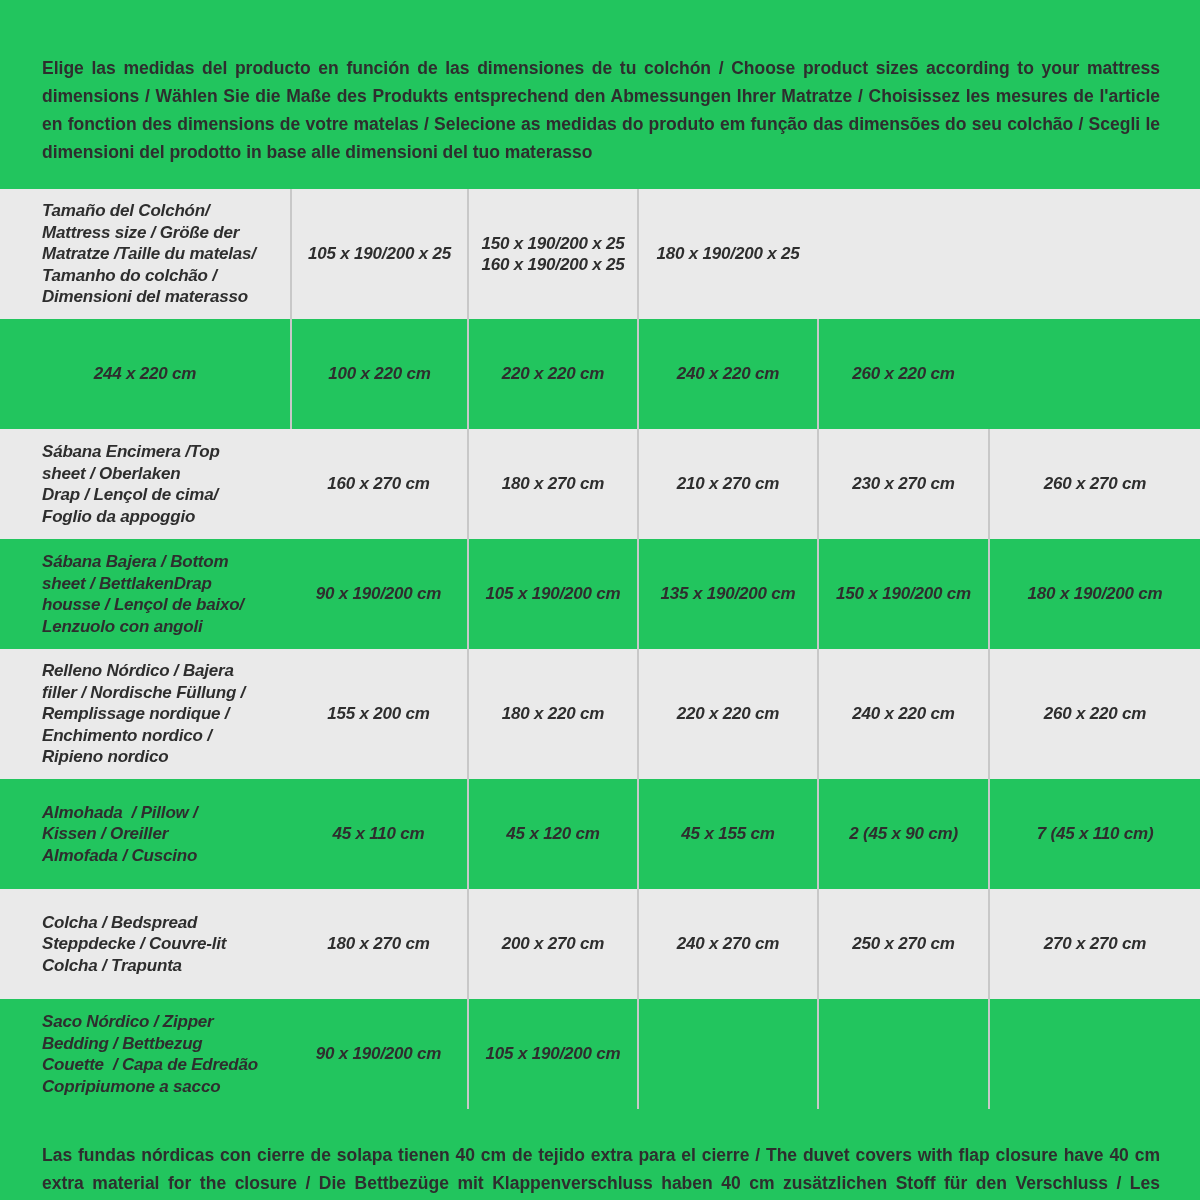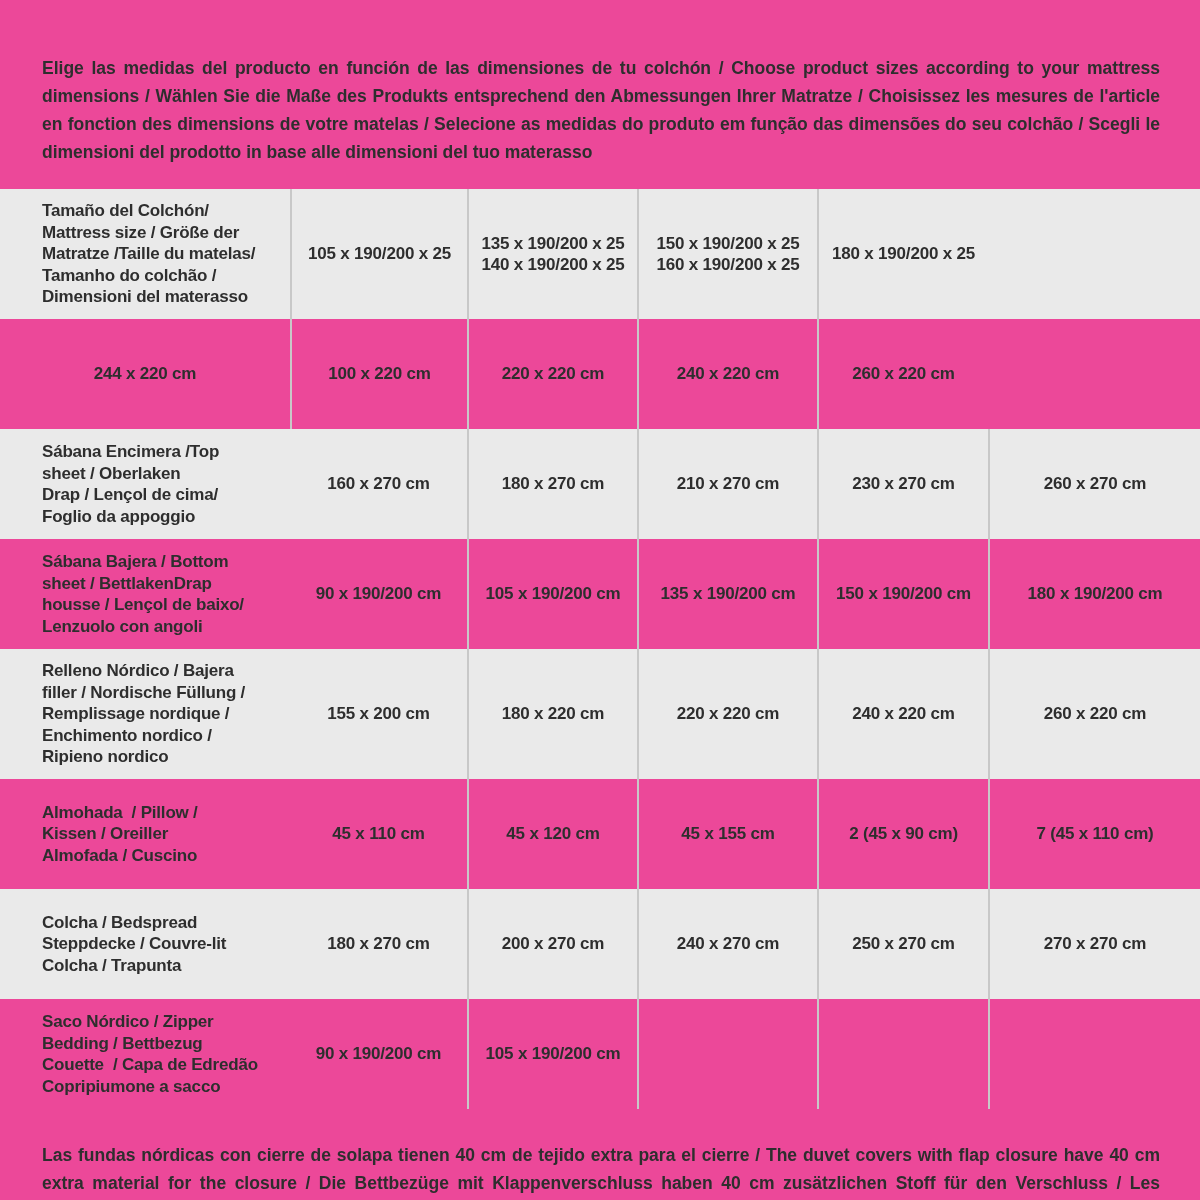--- a/index.html
+++ b/index.html
@@ -7,7 +7,7 @@
     position: relative;
     width: 1200px;
     height: 1200px;
-    background: #ec4899;
+    background: #22c55e;
     font-family: "Liberation Sans", sans-serif;
     font-weight: bold;
     color: #2e2e2e;

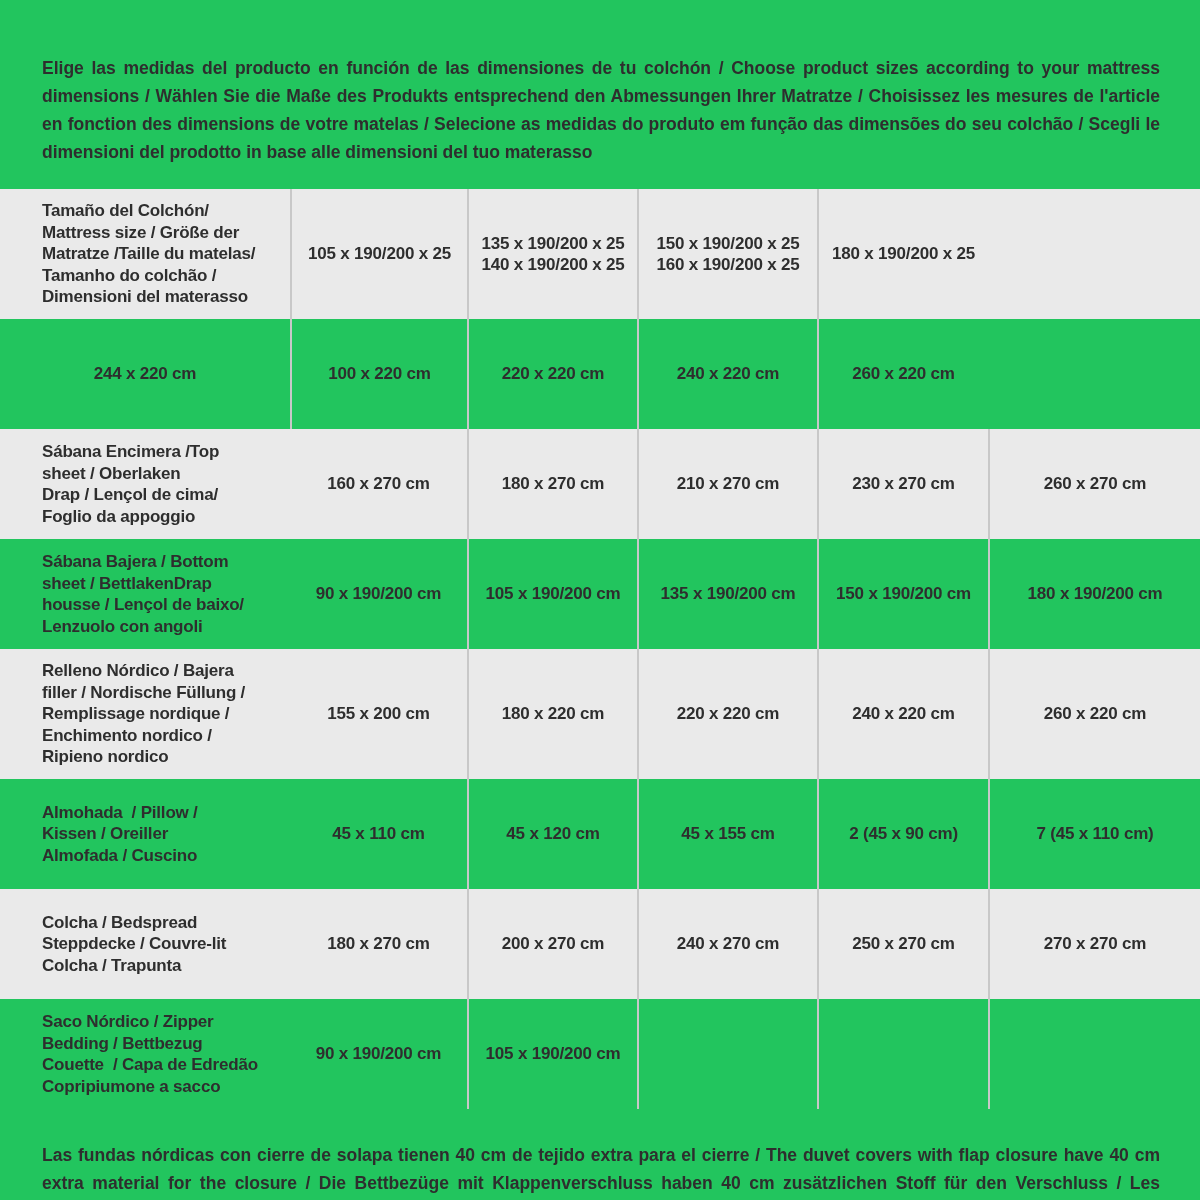--- a/index.html
+++ b/index.html
@@ -39,6 +39,7 @@
     white-space: pre-line;
     box-sizing: border-box;
     padding: 8px 2px;
+    font-style: italic;
   }
   .cell.label {
     justify-content: flex-start;

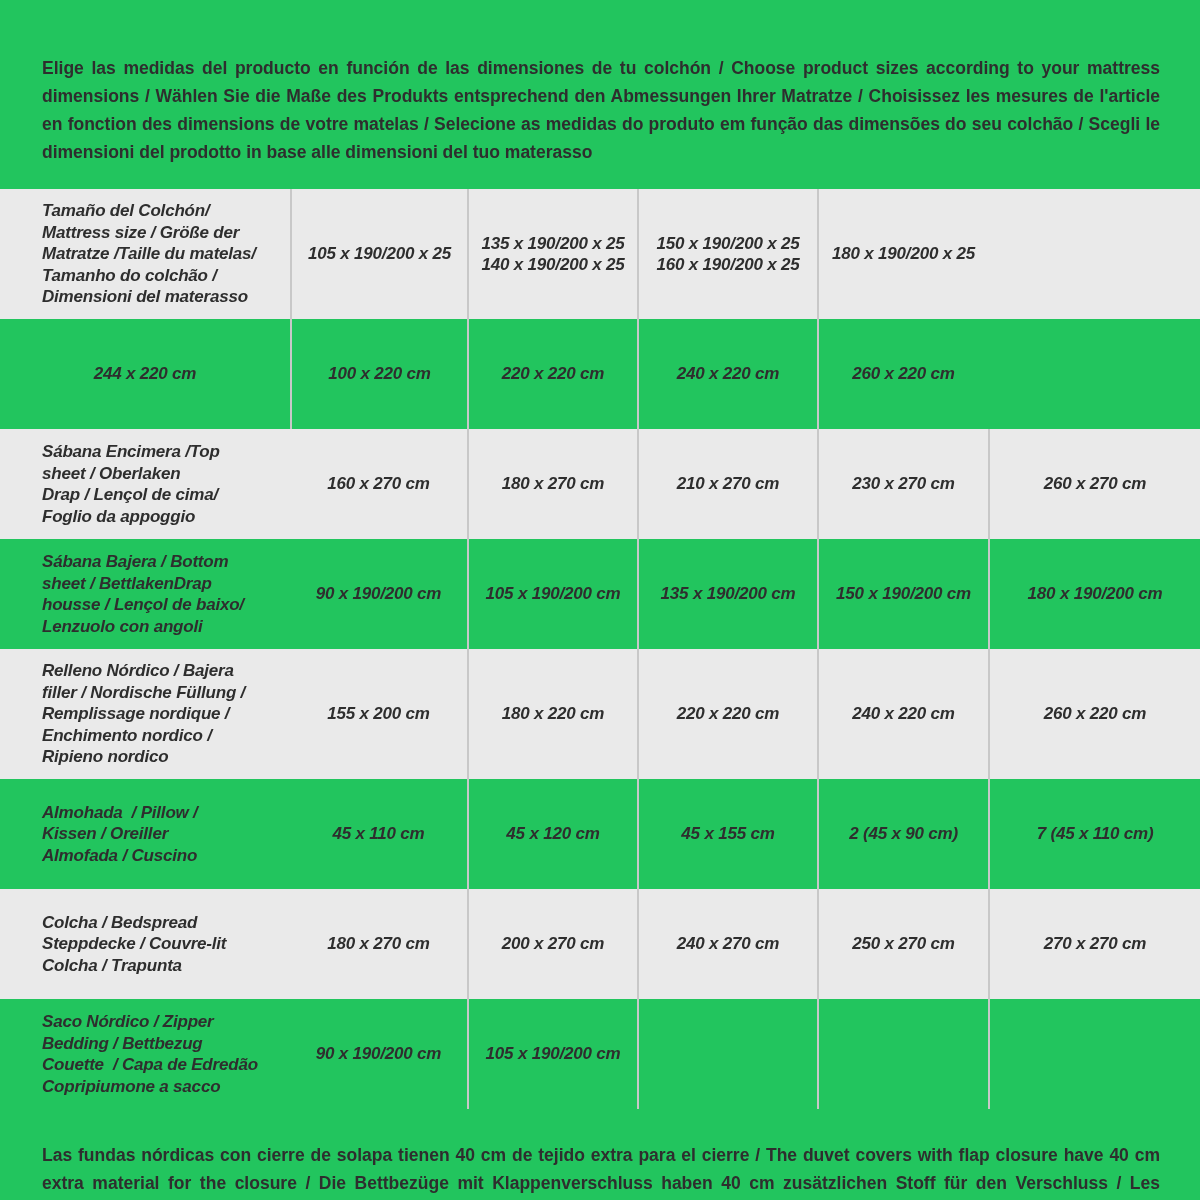--- a/index.html
+++ b/index.html
@@ -71,8 +71,6 @@
 Tamanho do colchão /
 Dimensioni del materasso</div>
       <div class="cell sep">105 x 190/200 x 25</div>
-      <div class="cell sep">135 x 190/200 x 25
-140 x 190/200 x 25</div>
       <div class="cell sep">150 x 190/200 x 25
 160 x 190/200 x 25</div>
       <div class="cell sep">180 x 190/200 x 25</div>

